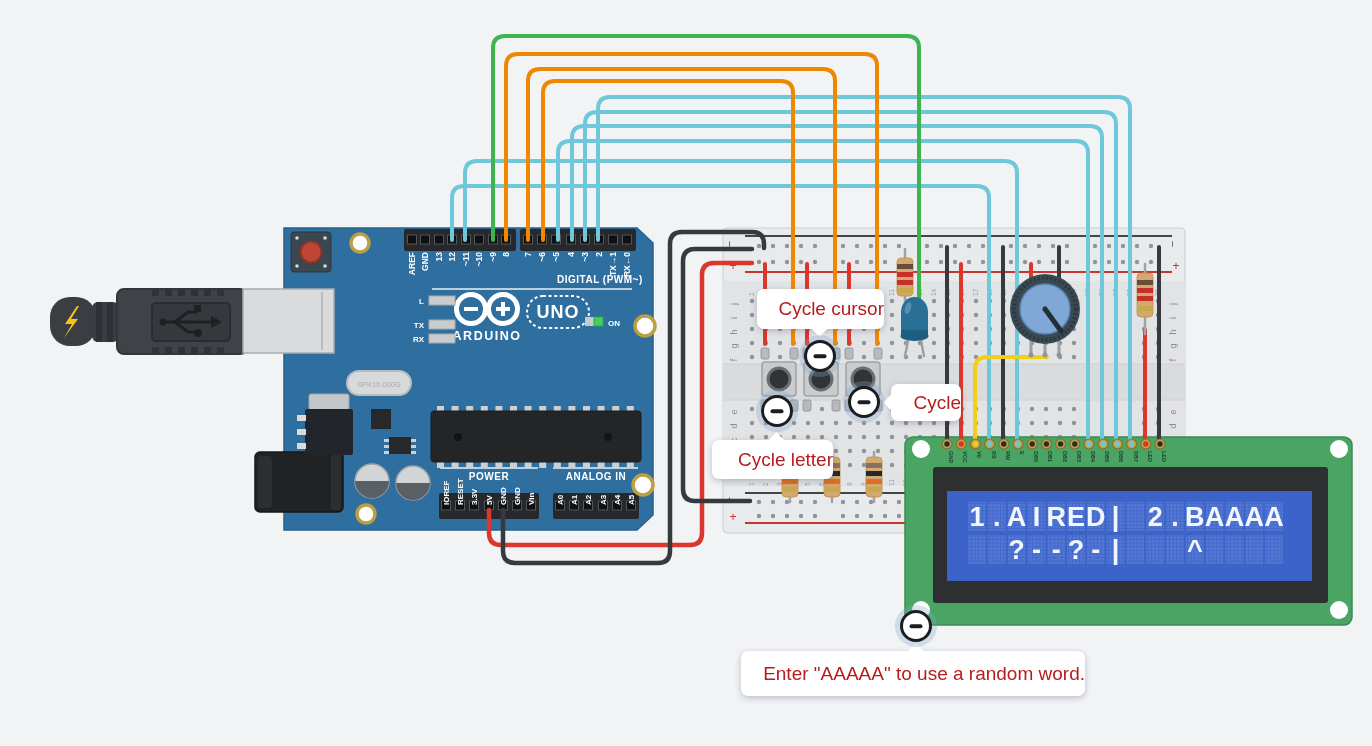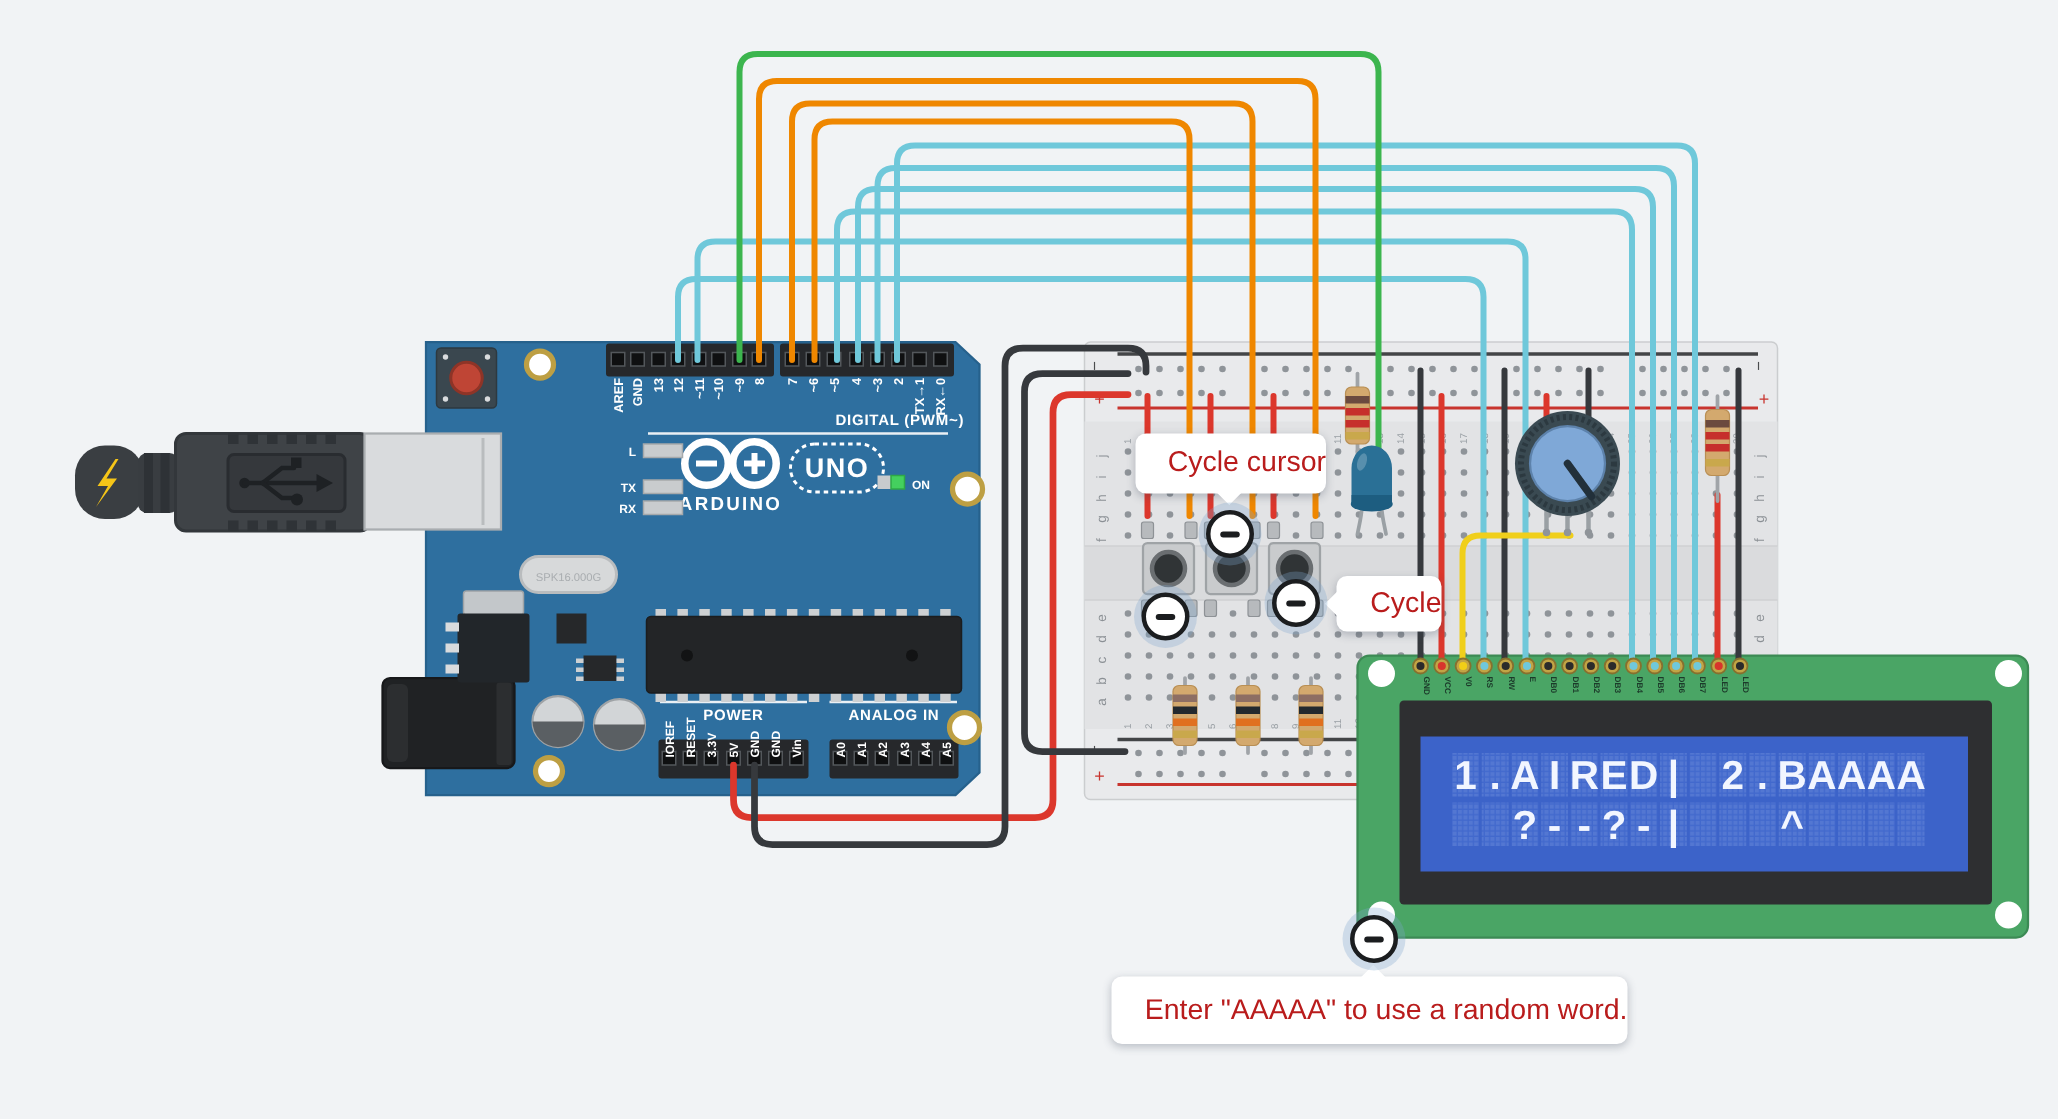--- a/index.html
+++ b/index.html
@@ -962,6 +962,10 @@
     <span>Cycle</span>
     <div class="tail" style="left:-5px;top:12px"></div>
   </div>
+  <div class="balloon" id="b-letter" style="left:712px;top:440px;width:121px;height:39px">
+    <span>Cycle letter</span>
+    <div class="tail" style="left:58px;top:-5px"></div>
+  </div>
   <div class="balloon" id="b-note" style="left:741px;top:651px;width:344px;height:45px">
     <span>Enter "AAAAA" to use a random word.</span>
     <div class="tail" style="left:168px;top:-5px"></div>

